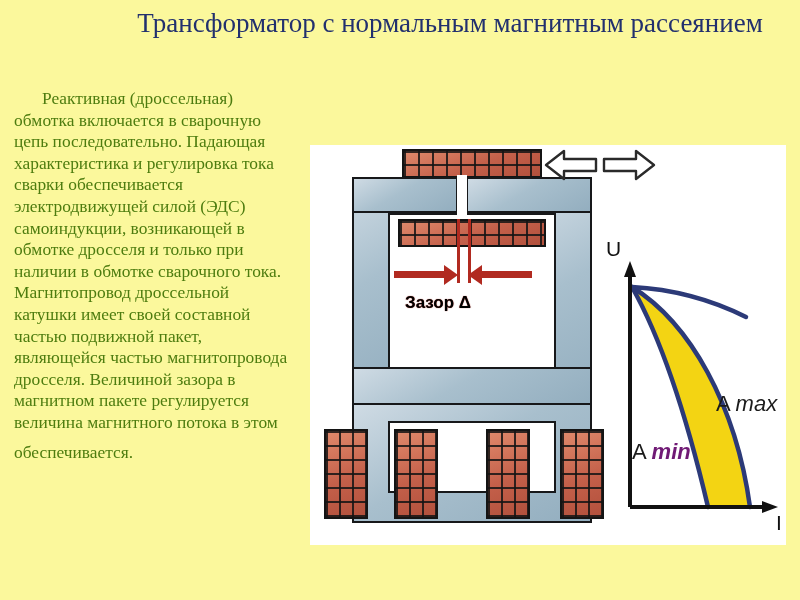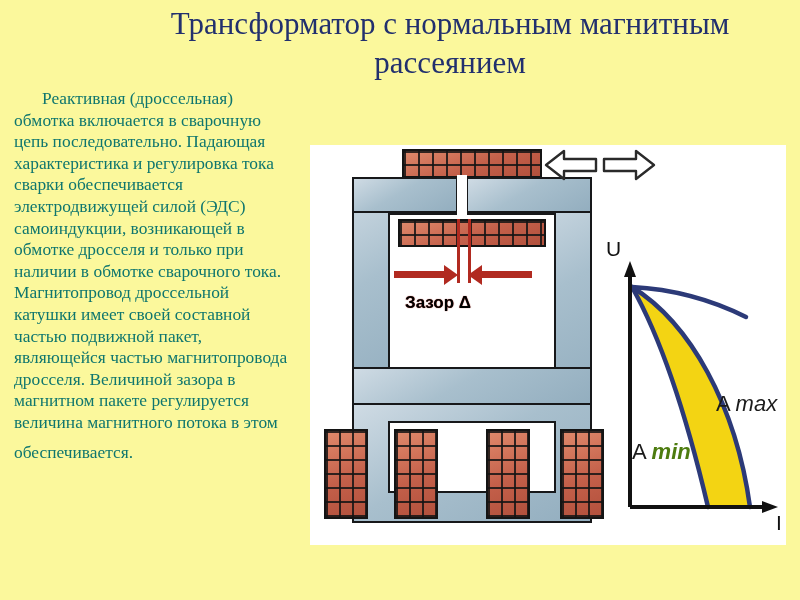--- a/index.html
+++ b/index.html
@@ -14,7 +14,7 @@
     text-align:center;
     color:#22306e;
     font-family:"Liberation Serif", serif;
-    font-size:31px;line-height:39px;font-weight:normal;
+    font-size:27px;line-height:39px;font-weight:normal;
     letter-spacing:0px;
   }
   

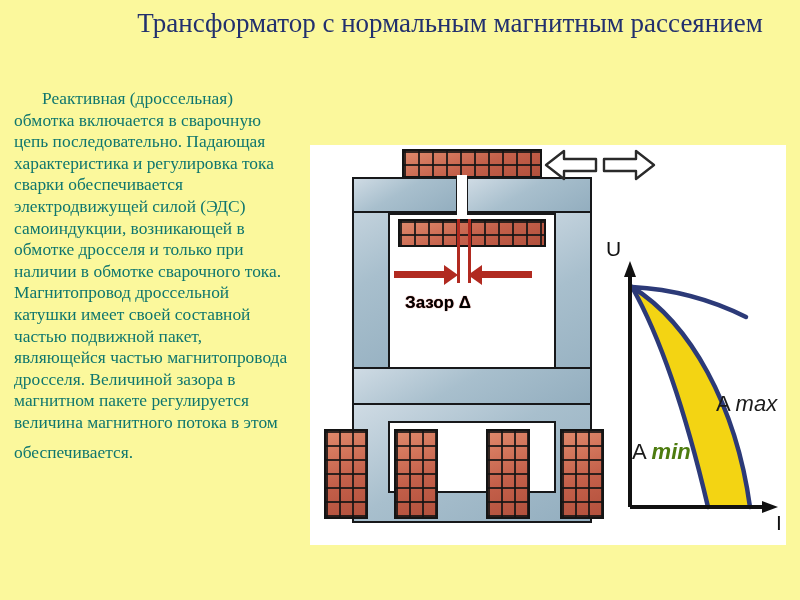--- a/index.html
+++ b/index.html
@@ -20,7 +20,7 @@
   
   #body-text{
     position:absolute;left:14px;top:88px;width:276px;
-    color:#0f766e;
+    color:#4d7c0f;
     font-family:"Liberation Serif", serif;
     font-size:17.4px;line-height:21.6px;
     text-indent:28px;

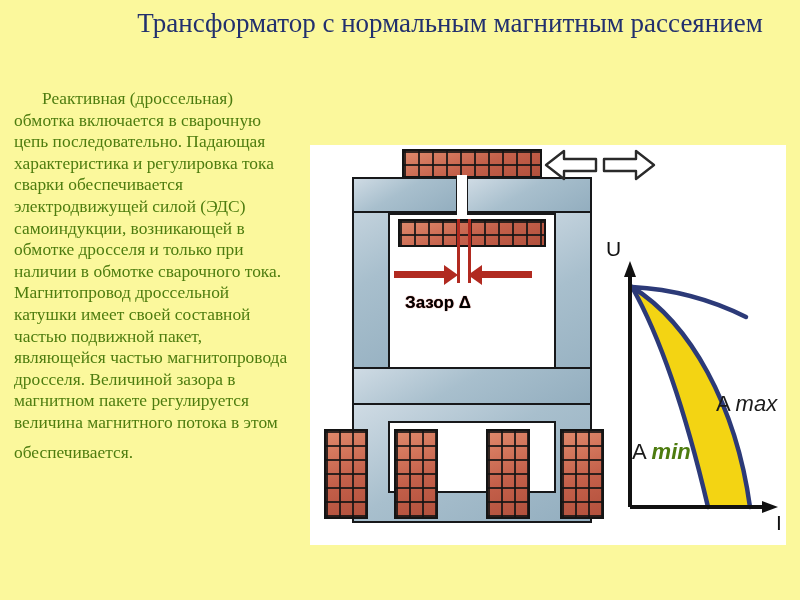--- a/index.html
+++ b/index.html
@@ -92,7 +92,7 @@
   #amax-label .k{color:#1b1b1b;font-style:normal;}
   #amax-label .v{color:#1b1b1b;font-style:italic;}
   #amin-label .k{color:#1b1b1b;font-style:normal;}
-  #amin-label .v{color:#4d7c0f;font-style:italic;font-weight:bold;}
+  #amin-label .v{color:#701a75;font-style:italic;font-weight:bold;}
 </style>
 </head>
 <body>

